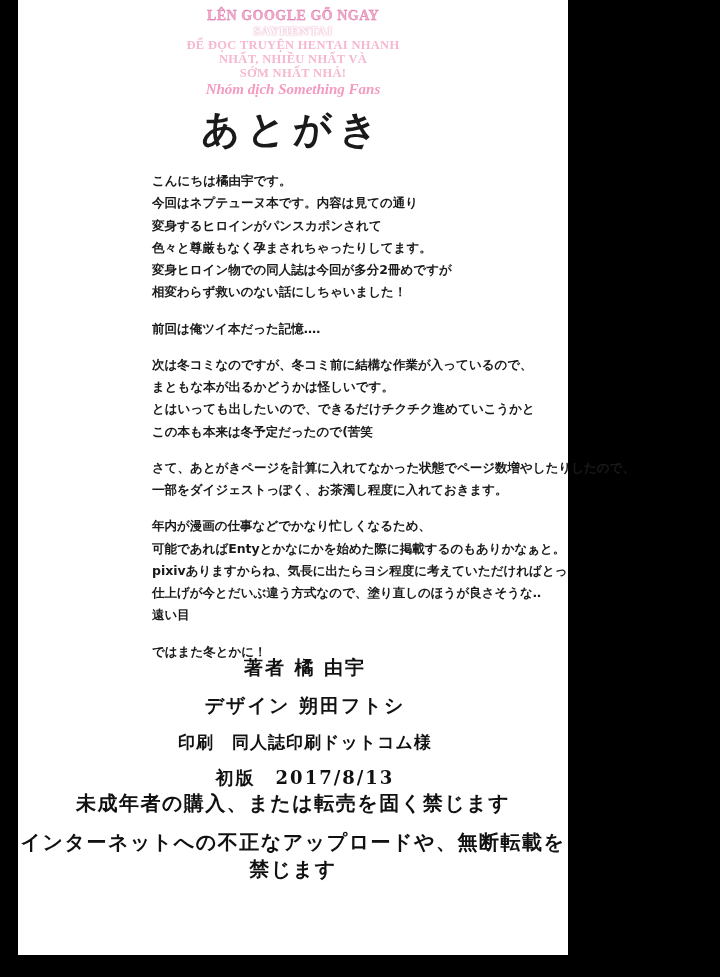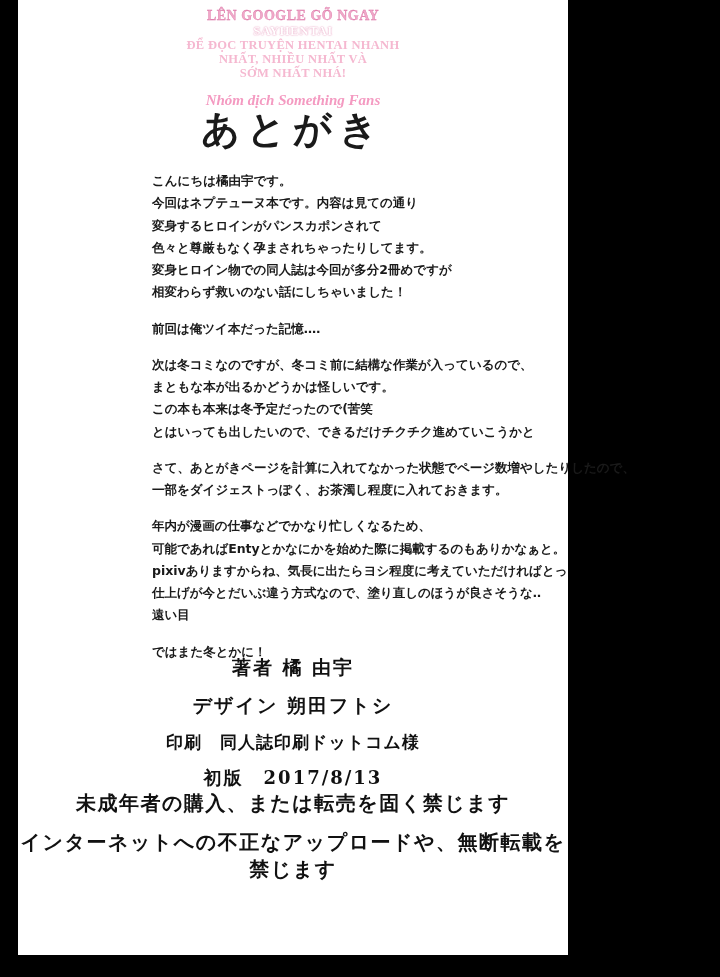--- a/index.html
+++ b/index.html
@@ -60,7 +60,7 @@
     font-weight: bold;
     font-size: 15px;
     color: #f49ac1;
-    margin-top: 12px;
+    margin-top: 1px;
   }
   .title {
     position: absolute;

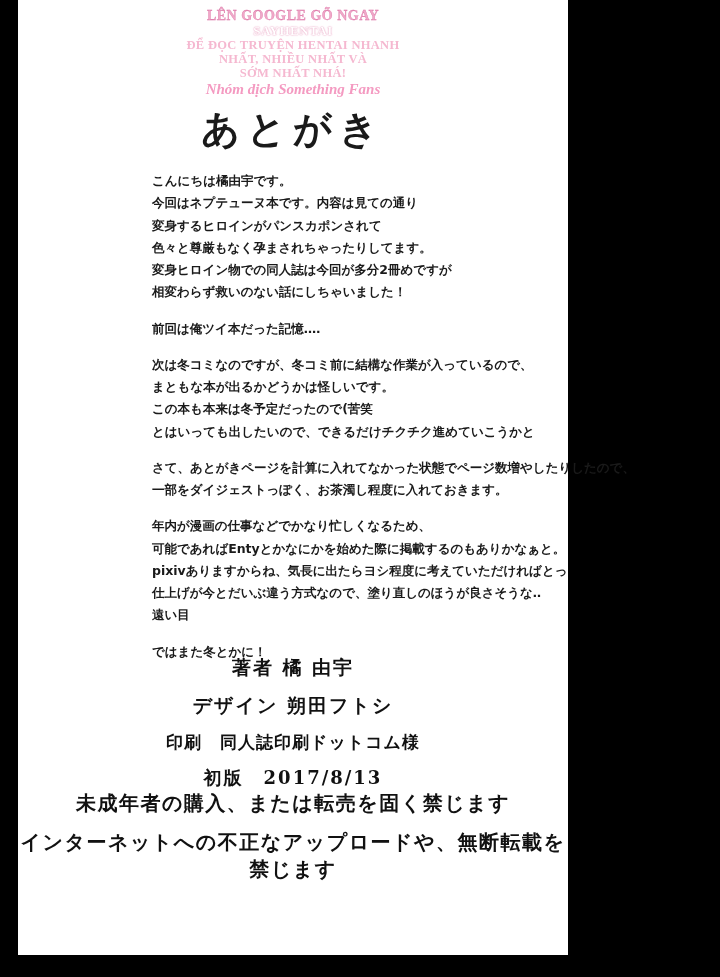--- a/index.html
+++ b/index.html
@@ -163,8 +163,8 @@
     <div class="para">
       <div>次は冬コミなのですが、冬コミ前に結構な作業が入っているので、</div>
       <div>まともな本が出るかどうかは怪しいです。</div>
+      <div>とはいっても出したいので、できるだけチクチク進めていこうかと</div>
       <div>この本も本来は冬予定だったので(苦笑</div>
-      <div>とはいっても出したいので、できるだけチクチク進めていこうかと</div>
     </div>
     <div class="para">
       <div>さて、あとがきページを計算に入れてなかった状態でページ数増やしたりしたので、</div>

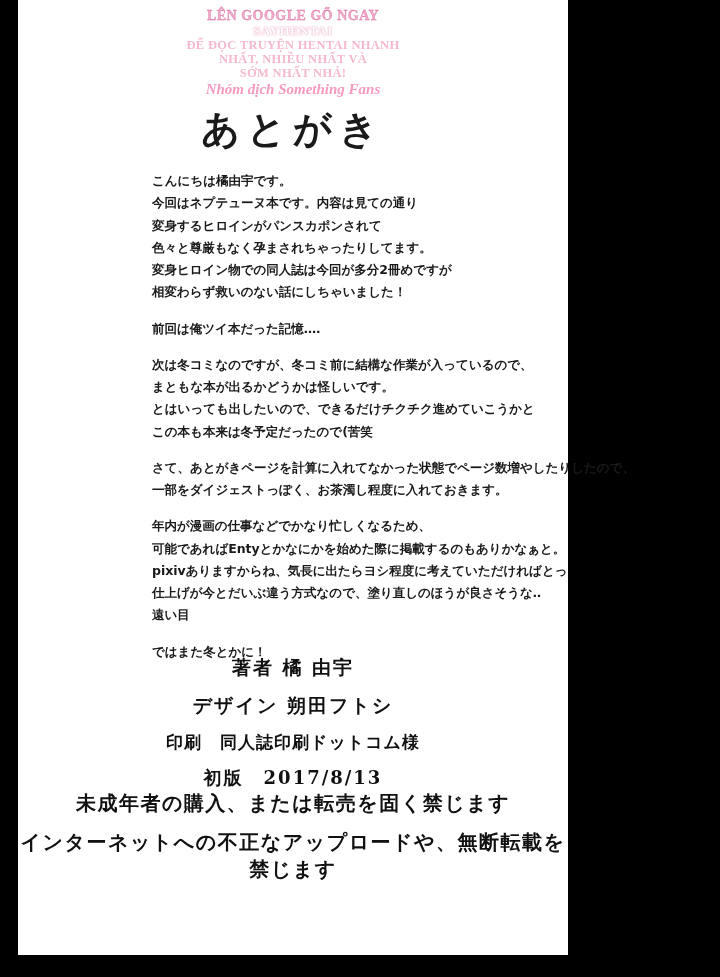--- a/index.html
+++ b/index.html
@@ -93,7 +93,7 @@
   }
   .credits {
     position: absolute;
-    left: 0;
+    left: 12px;
     top: 655px;
     width: 100%;
     text-align: center;

